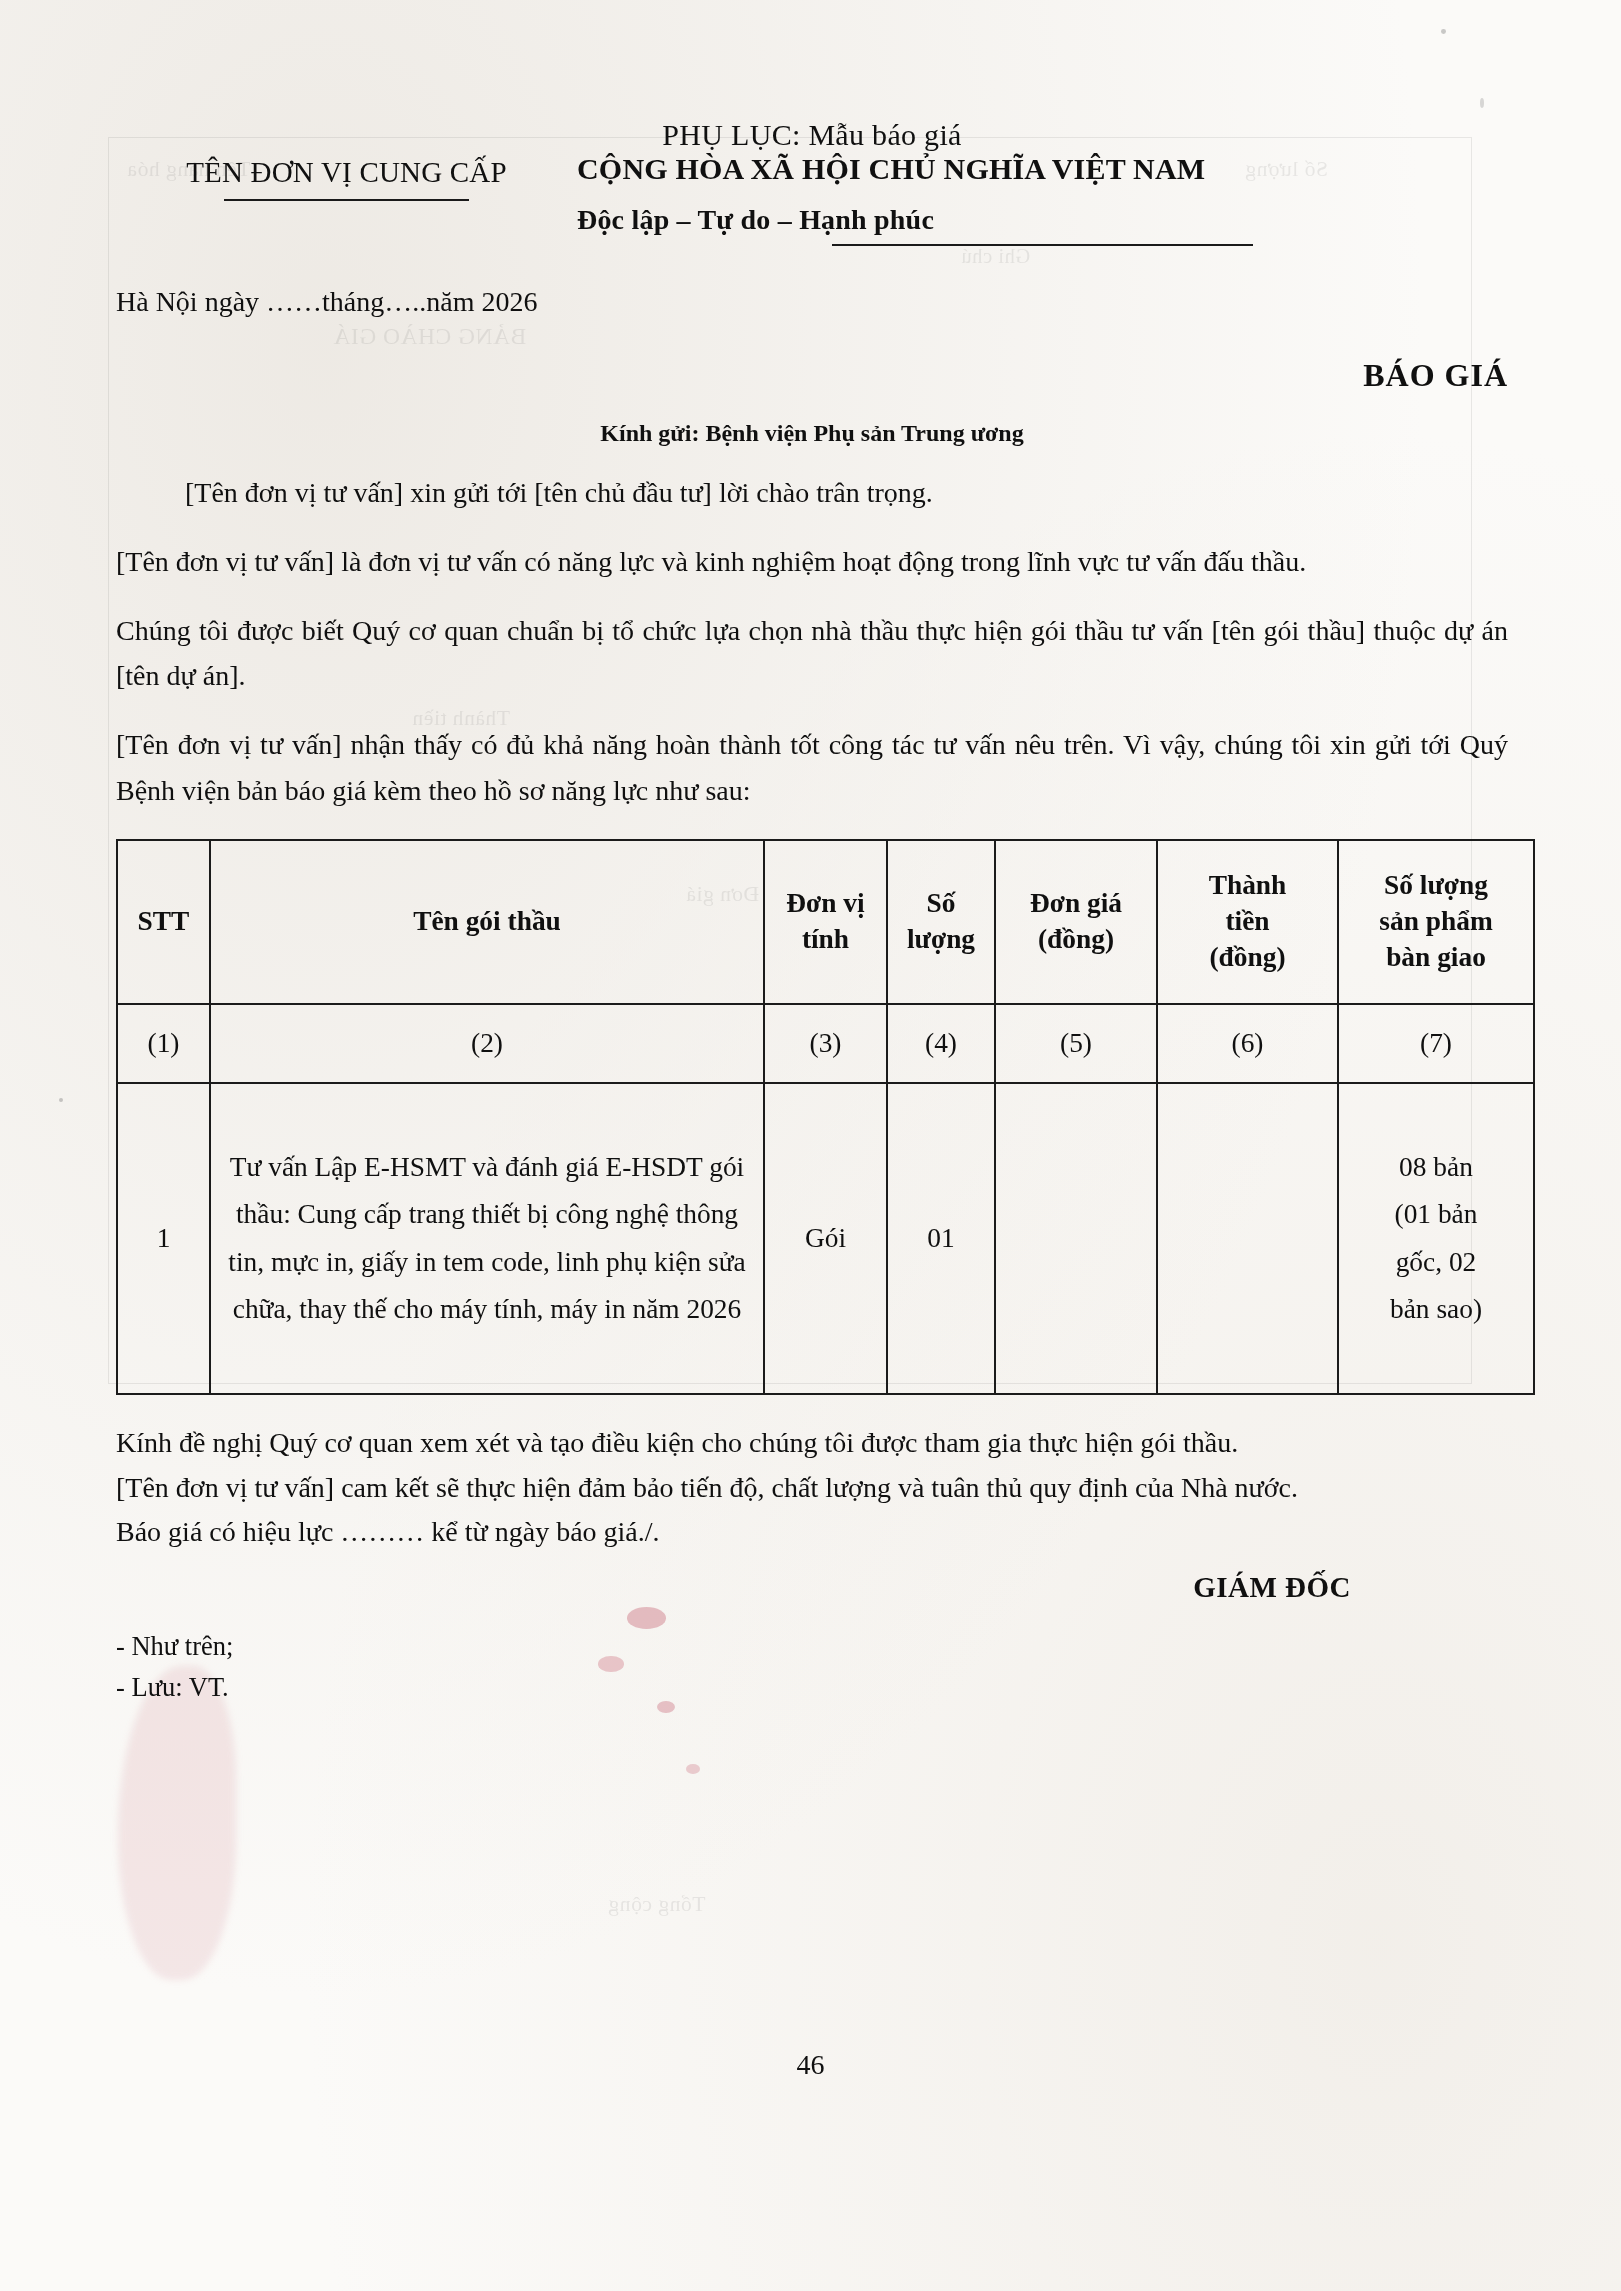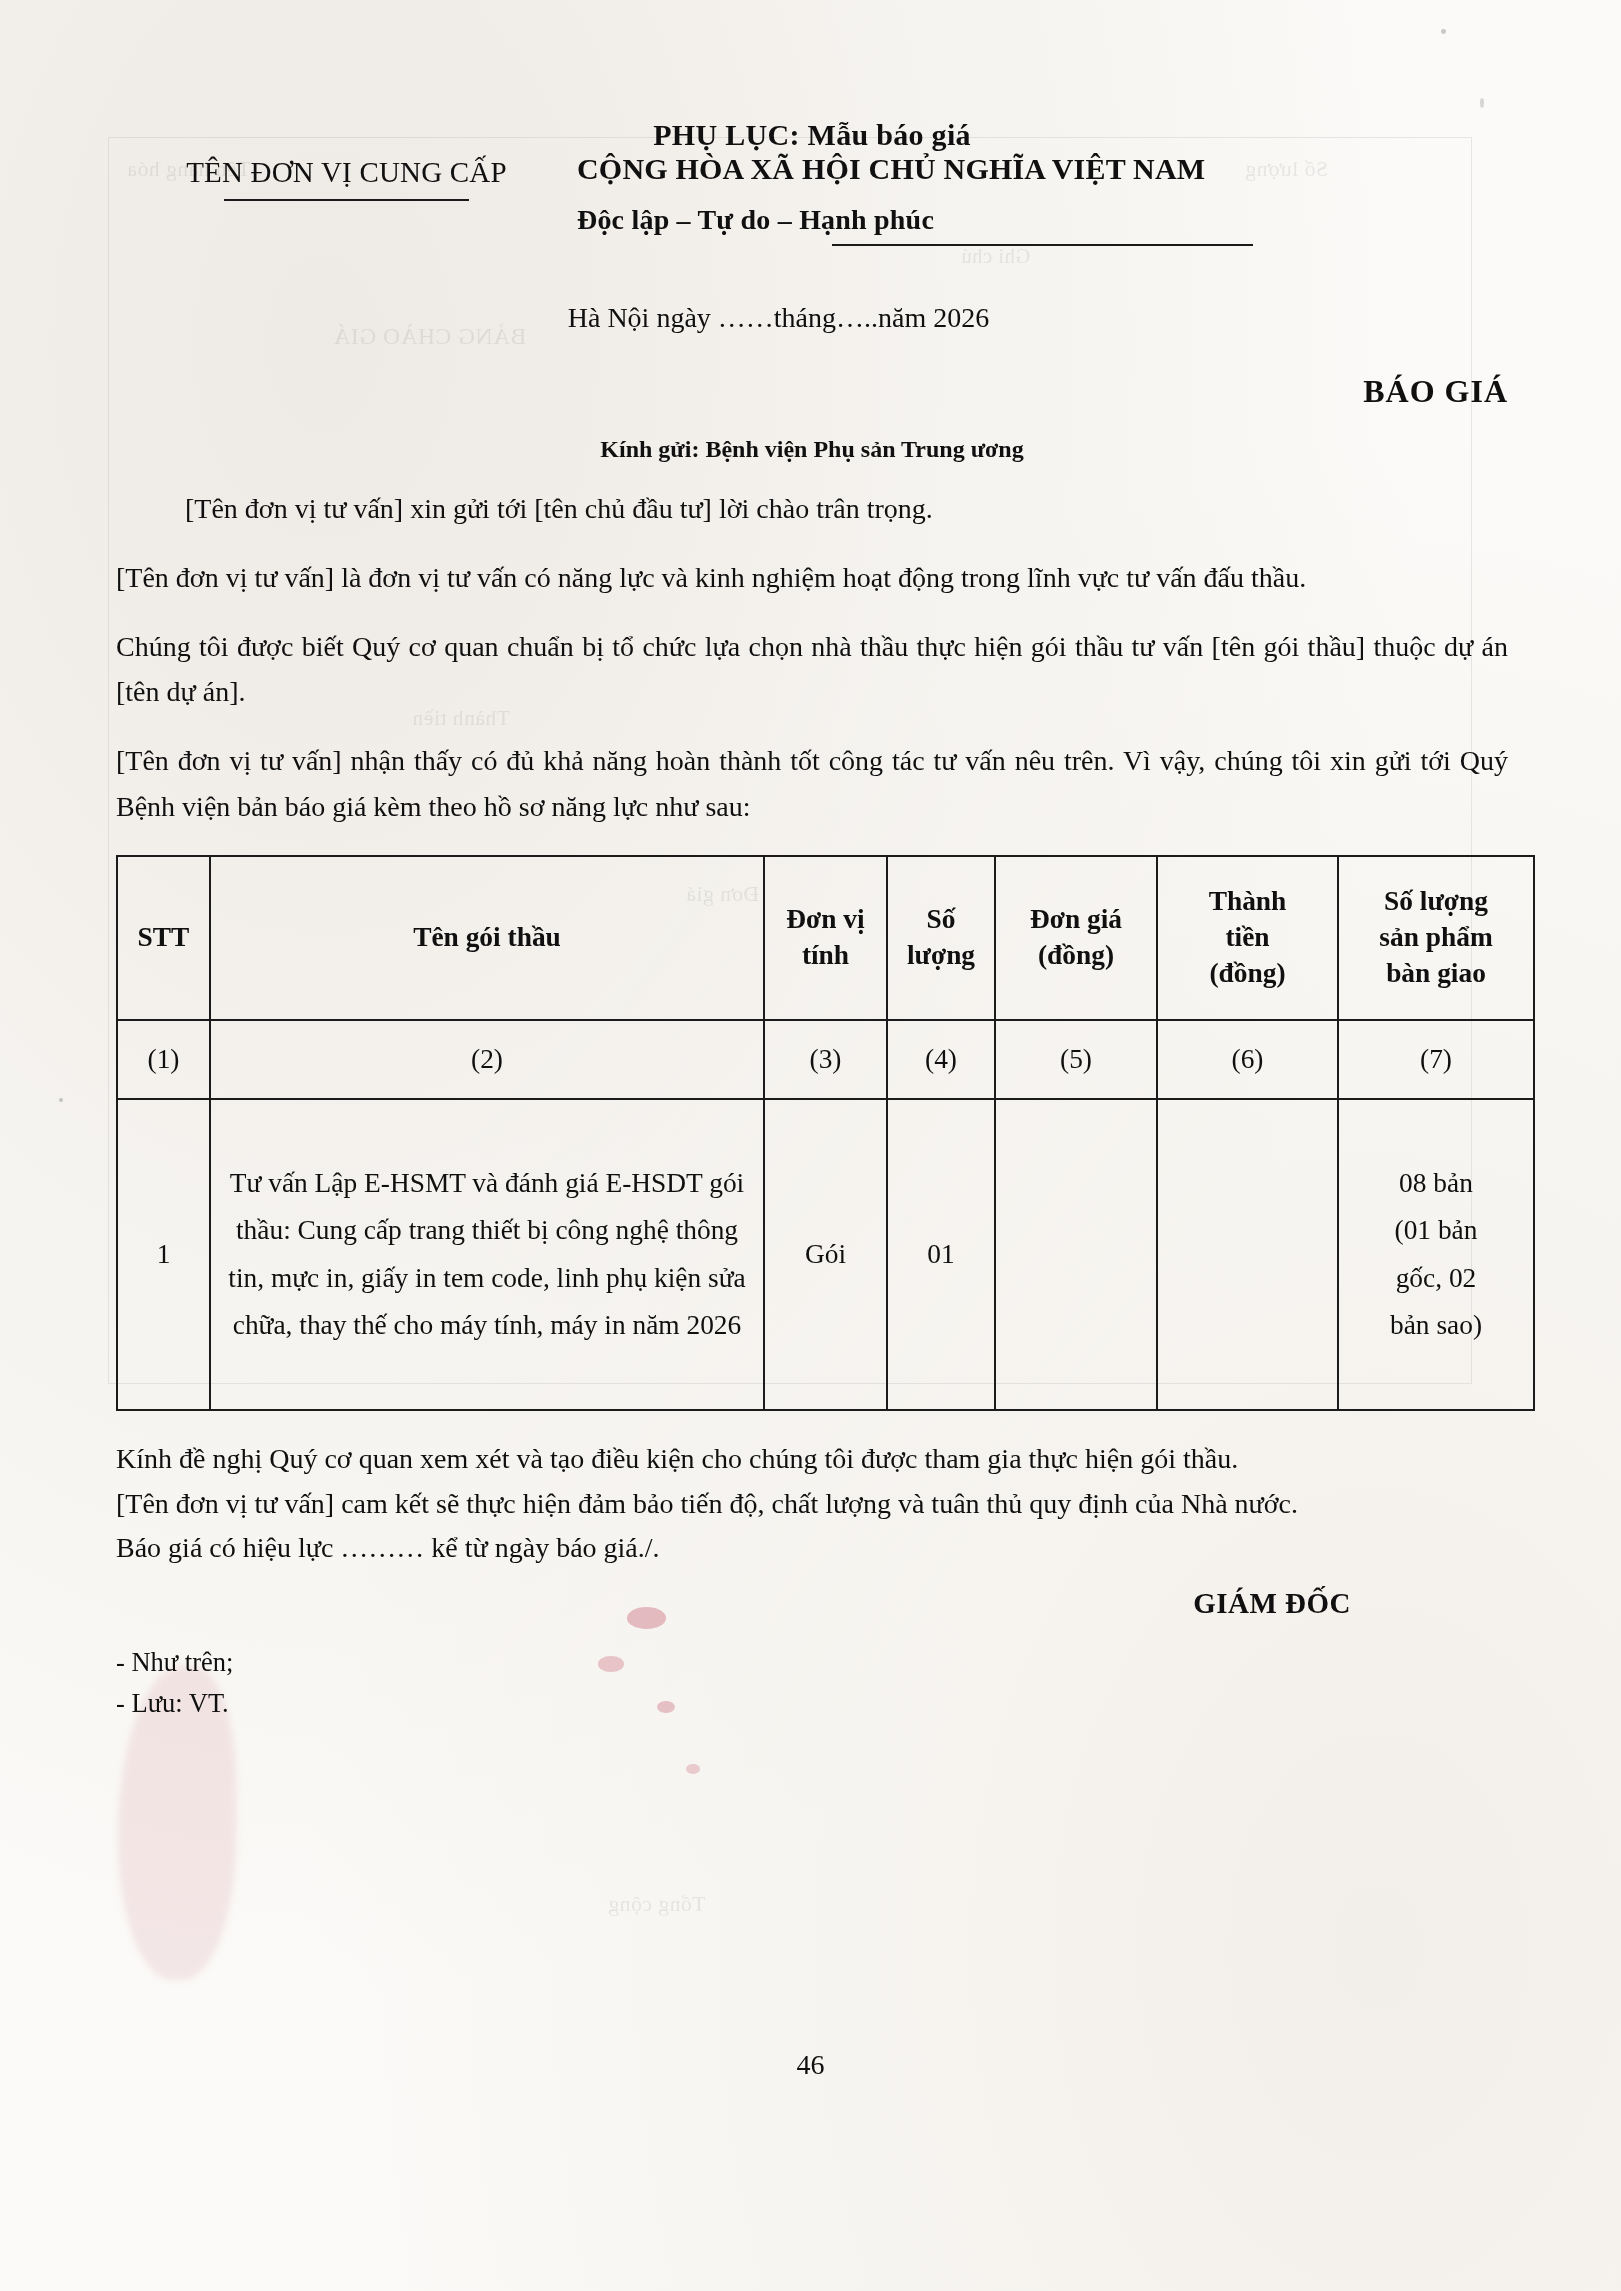--- a/index.html
+++ b/index.html
@@ -49,7 +49,7 @@
 
   .title-main {
     text-align: center;
-    font-weight: bold;
+    font-weight: normal;
     font-size: 30px;
     letter-spacing: 0.3px;
   }

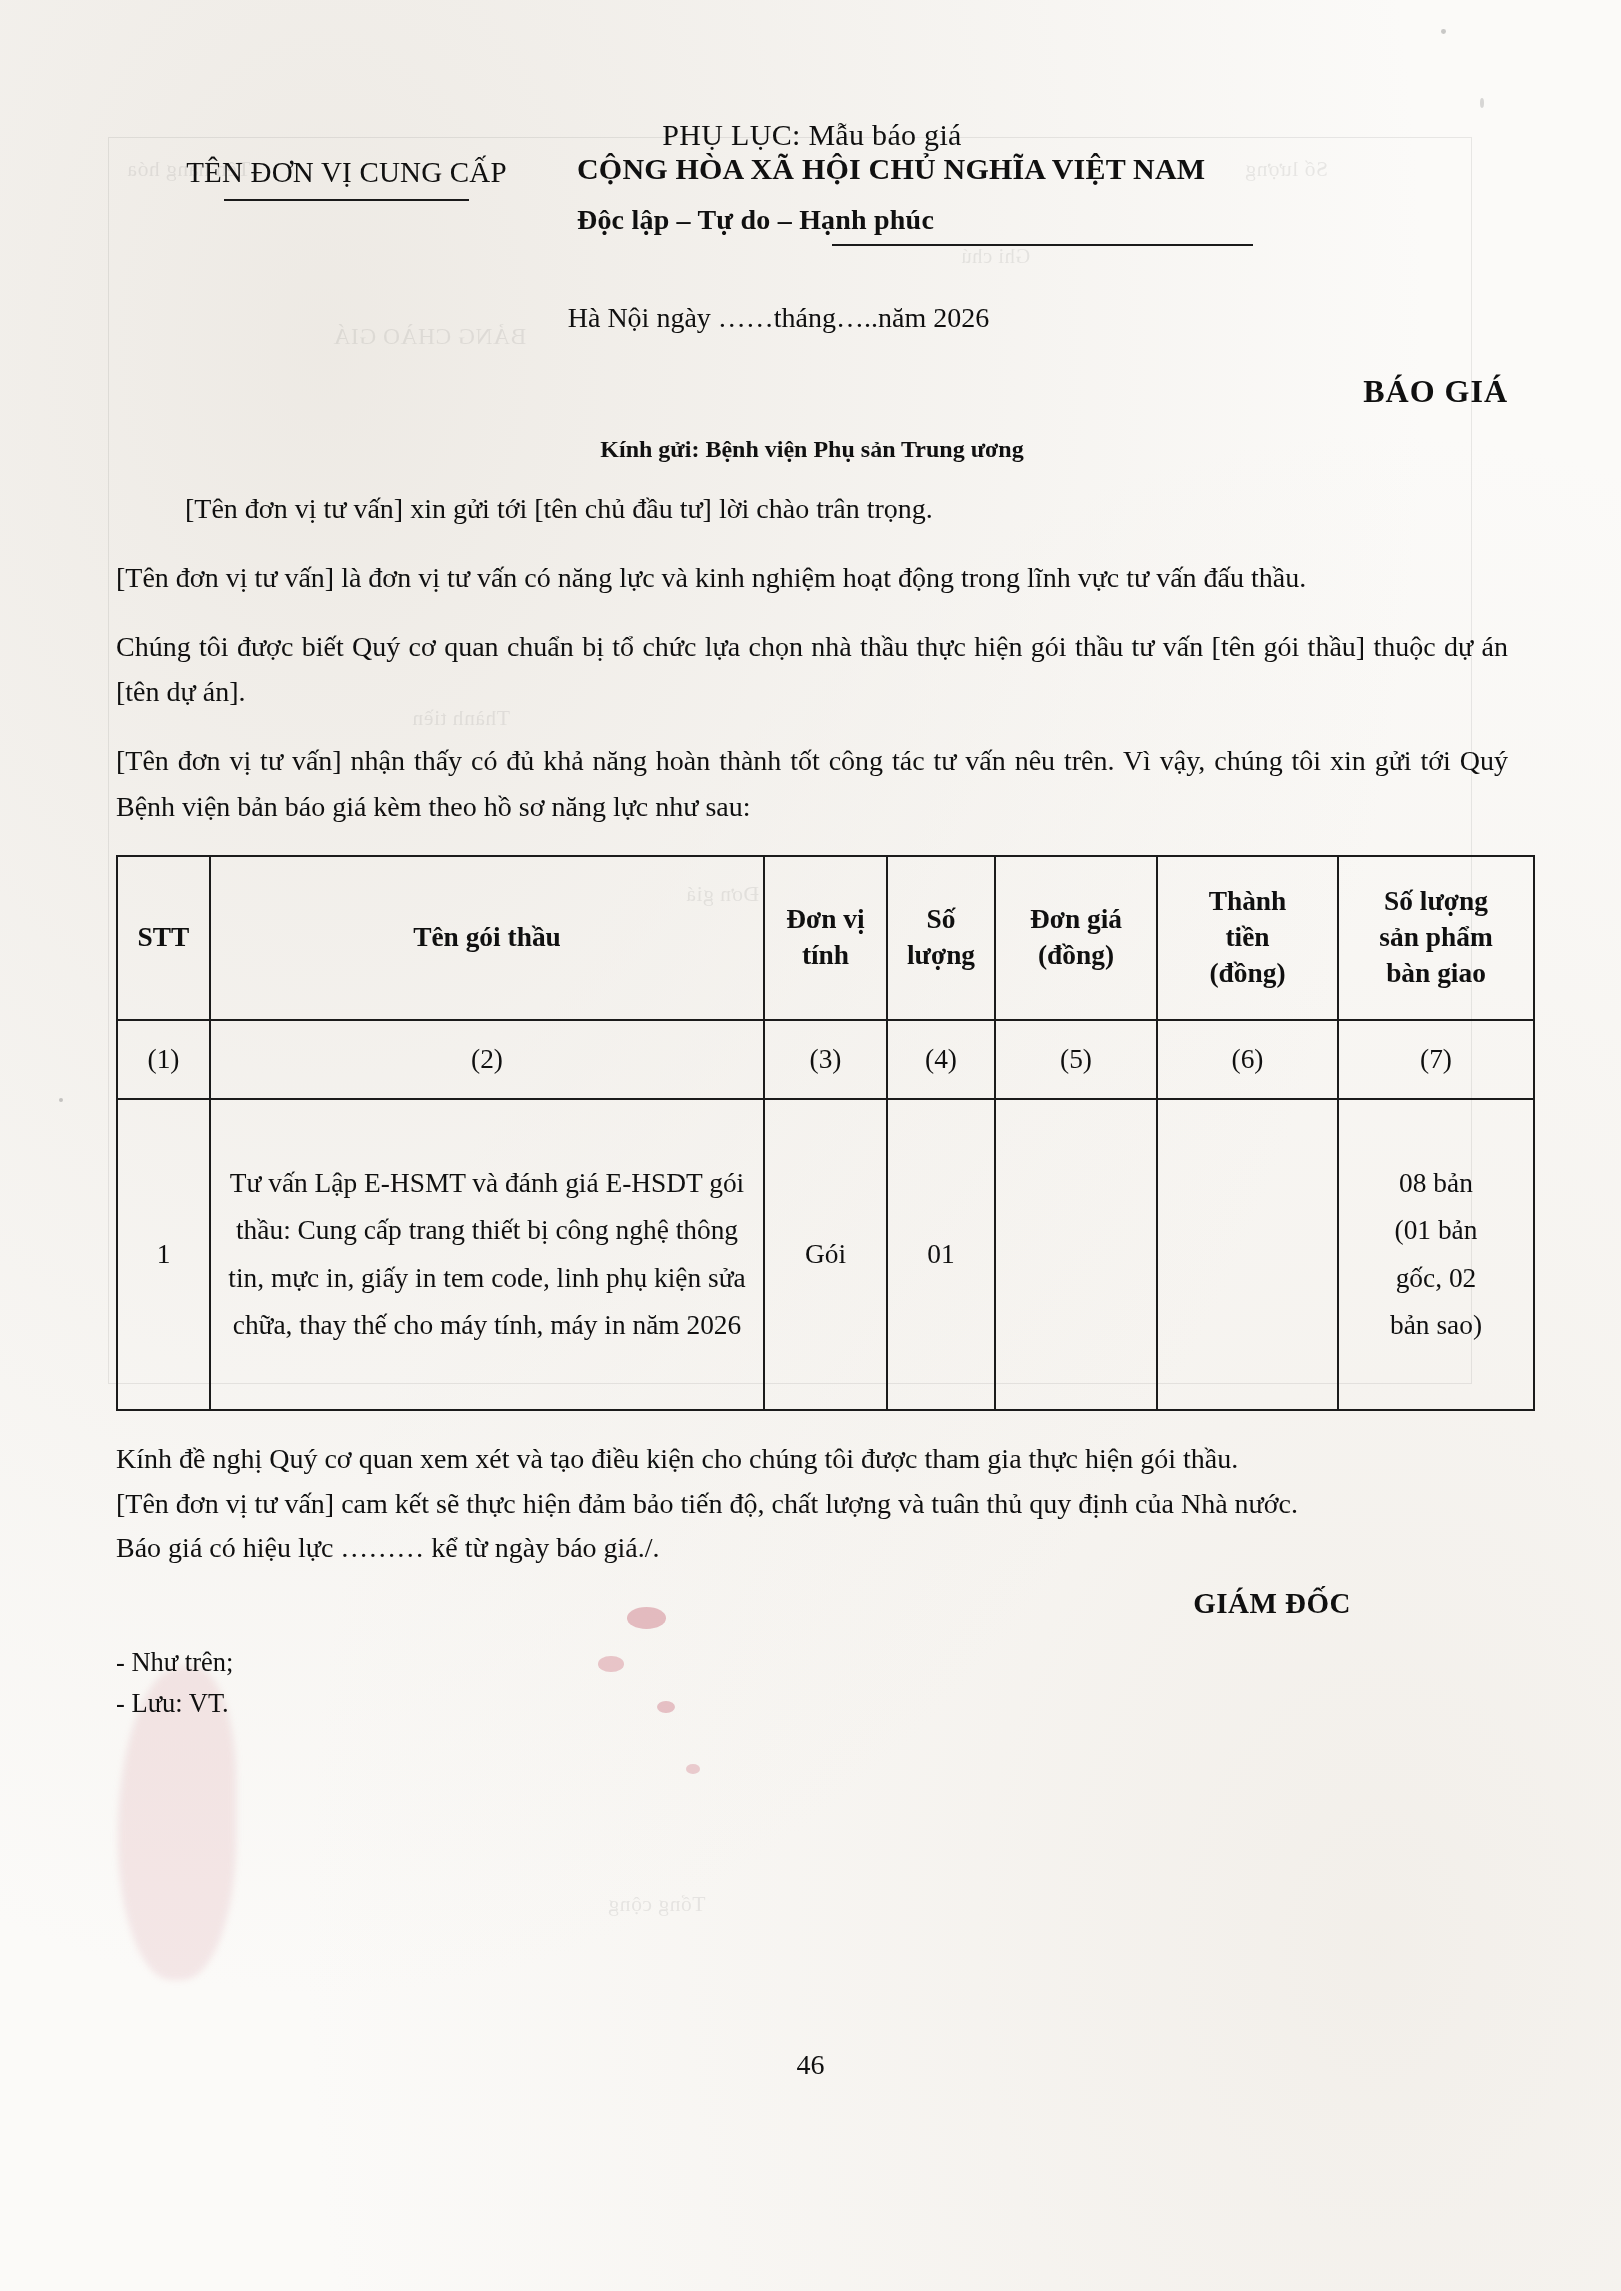--- a/index.html
+++ b/index.html
@@ -97,8 +97,8 @@
   }
 
   .date-line {
-    margin-top: 56px;
-    text-align: center;
+    margin-top: 40px;
+    text-align: left;
     padding-right: 67px;
     font-size: 28px;
   }

